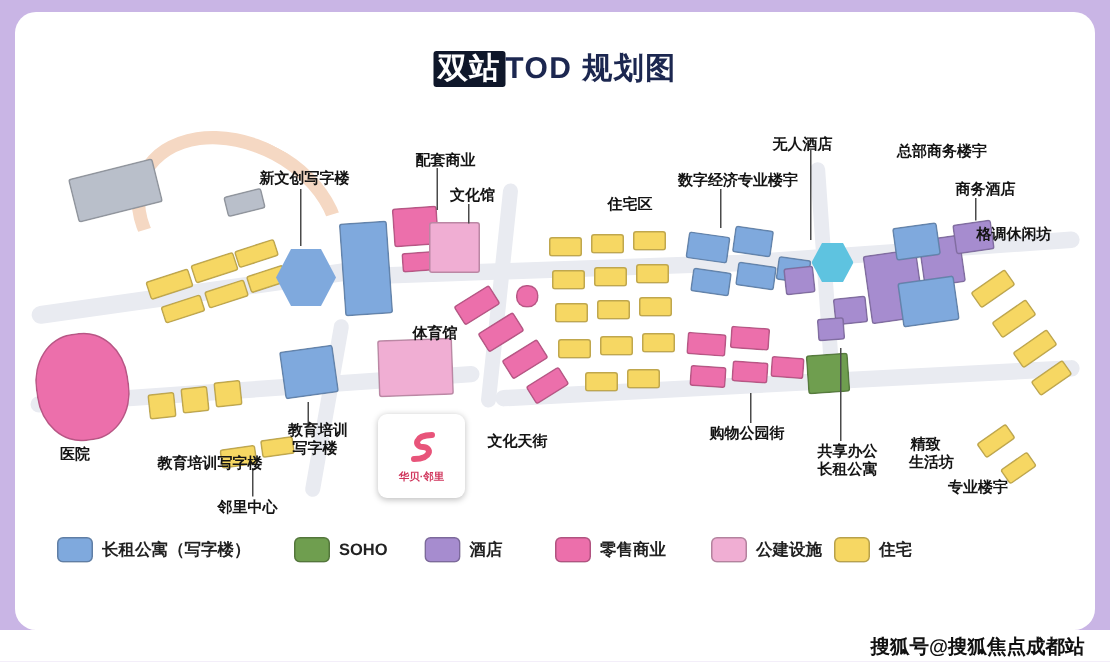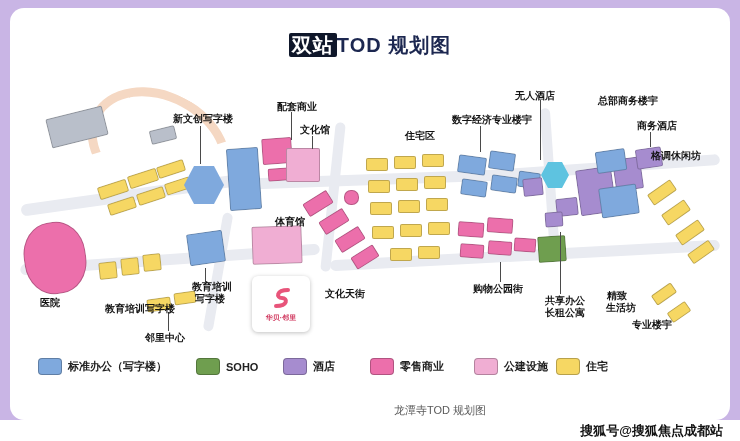--- a/index.html
+++ b/index.html
@@ -156,7 +156,7 @@
 
   <div class="legend-item" style="left: 38px;">
         <div class="swatch" style="background: rgb(127, 169, 221);"></div>
-        <span class="legend-label">标准办公（写字楼）</span>
+        <span class="legend-label">长租公寓（写字楼）</span>
       </div>
       <div class="legend-item" style="left: 196px;">
         <div class="swatch" style="background: rgb(111, 158, 79);"></div>

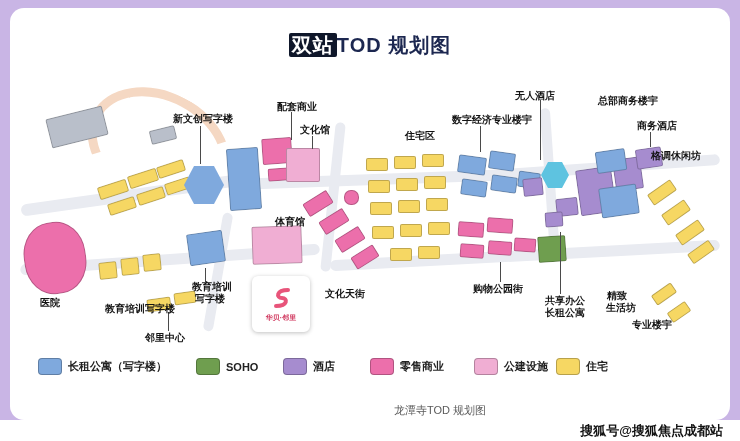--- a/index.html
+++ b/index.html
@@ -180,7 +180,6 @@
       </div>
     </div>
 
-  <div class="caption">龙潭寺TOD 规划图</div>
 
   <div class="credit-strip">
     <span>搜狐号@搜狐焦点成都站</span>

